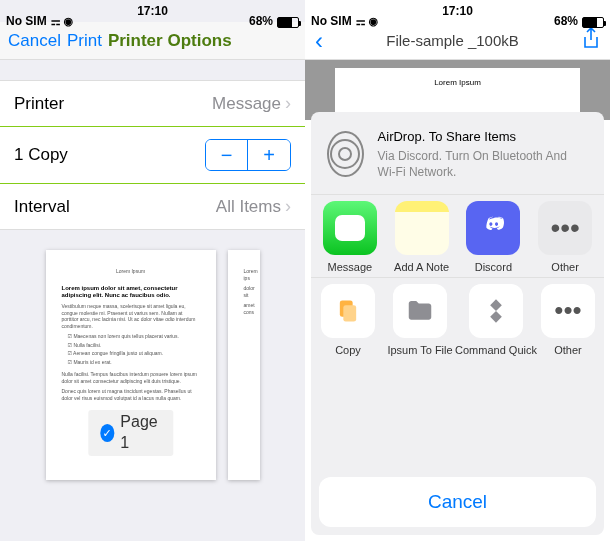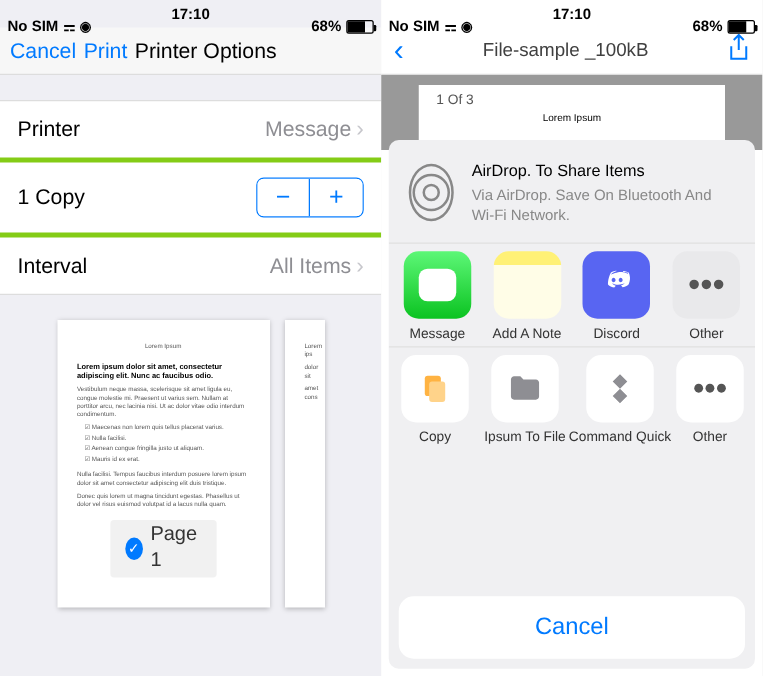--- a/index.html
+++ b/index.html
@@ -10,7 +10,7 @@
 
     
     .status { height: 22px; display: flex; align-items: center; justify-content: space-between; padding: 0 6px; font-size: 12px; font-weight: 600; color: #000; background: transparent; }
-    .status .sb-left, .status .sb-right { display: flex; align-items: center; gap: 4px; margin-top: 20px; }
+    .status .sb-left, .status .sb-right { display: flex; align-items: flex-end; gap: 4px; margin-top: 20px; }
     .status .wifi { font-size: 11px; }
     .status .time { position: absolute; left: 50%; transform: translateX(-50%); }
     .status .battery-icon { display: inline-block; width: 22px; height: 11px; border: 1px solid #000; border-radius: 2px; position: relative; }

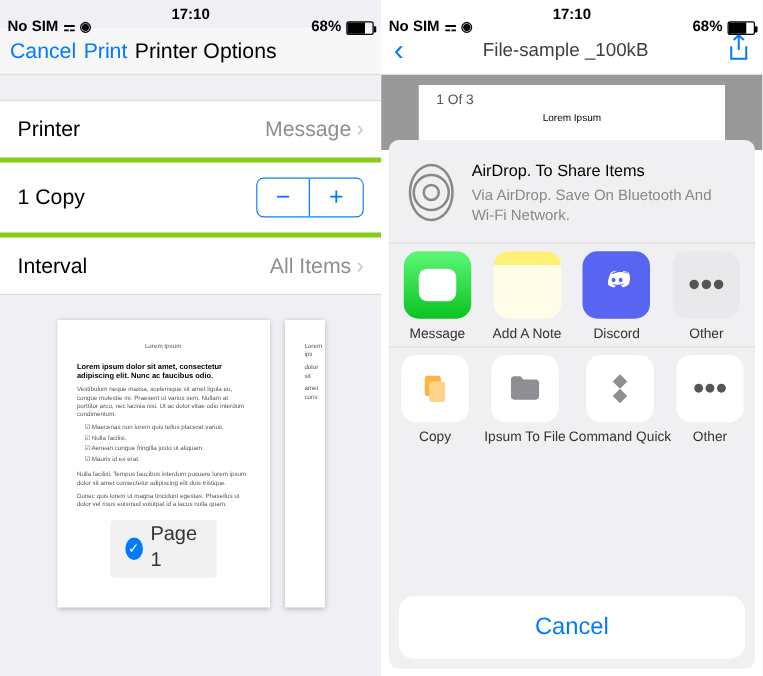--- a/index.html
+++ b/index.html
@@ -19,7 +19,7 @@
 
     
     .navbar-left { height: 38px; display: flex; align-items: center; padding: 0 8px; border-bottom: 1px solid #ddd; background: #f7f7f7; font-size: 17px; color: #007aff; gap: 6px; }
-    .navbar-left .title { color: #000000; font-weight: 400; }
+    .navbar-left .title { color: #4d7c0f; font-weight: 700; }
 
     
     .printer-section { background: #fff; margin-top: 20px; border-top: 1px solid #ddd; border-bottom: 1px solid #ddd; }

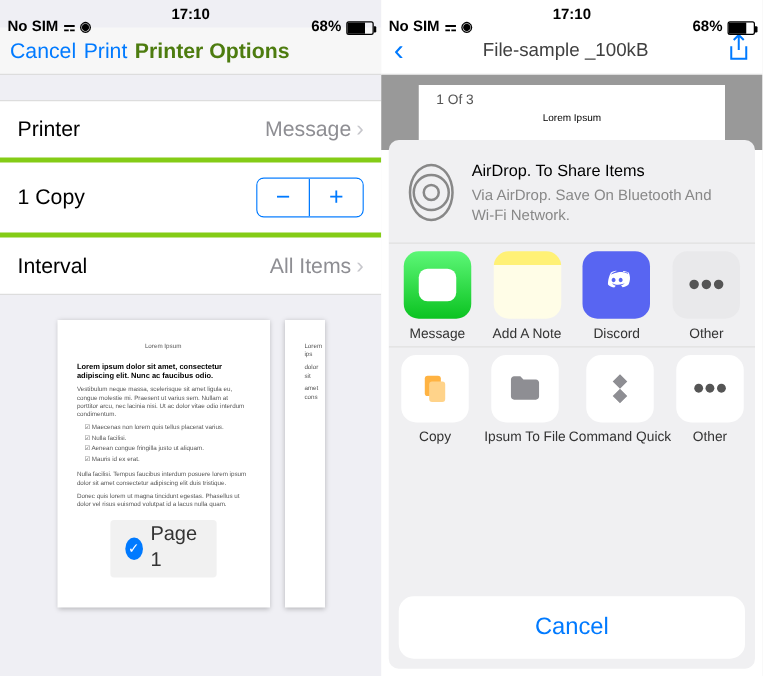--- a/index.html
+++ b/index.html
@@ -179,7 +179,6 @@
 
   <div class="doc-preview">
     <div class="inner">
-      <div class="pagenum">1 Of 3</div>
       <div class="lorem">Lorem Ipsum</div>
     </div>
   </div>

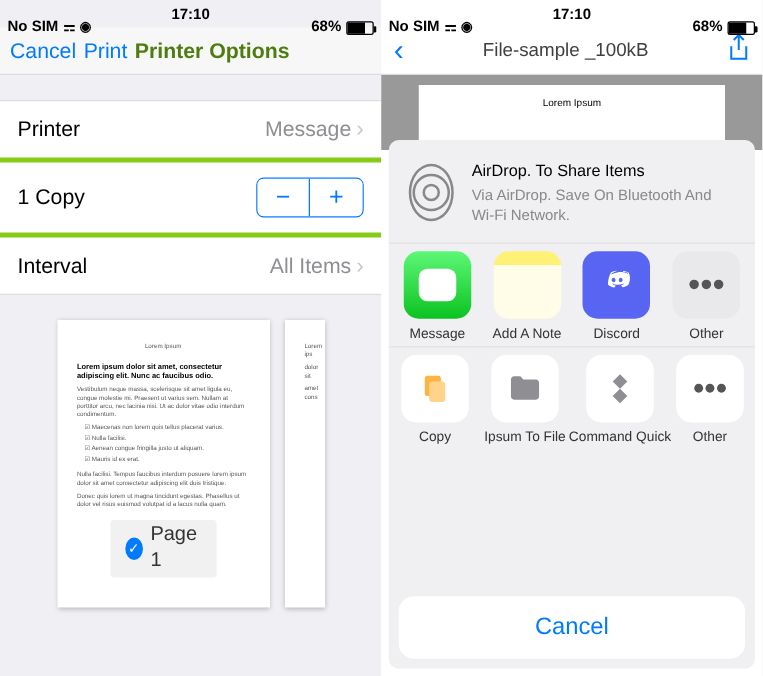--- a/index.html
+++ b/index.html
@@ -23,7 +23,7 @@
 
     
     .printer-section { background: #fff; margin-top: 20px; border-top: 1px solid #ddd; border-bottom: 1px solid #ddd; }
-    .row { display: flex; align-items: center; justify-content: space-between; padding: 12px 14px; border-bottom: 4px solid #84cc16; font-size: 17px; }
+    .row { display: flex; align-items: center; justify-content: space-between; padding: 12px 14px; border-bottom: 1px solid #84cc16; font-size: 17px; }
     .row:last-child { border-bottom: none; }
     .row .label { color: #000; }
     .row .value { color: #8e8e93; display: flex; align-items: center; gap: 4px; }

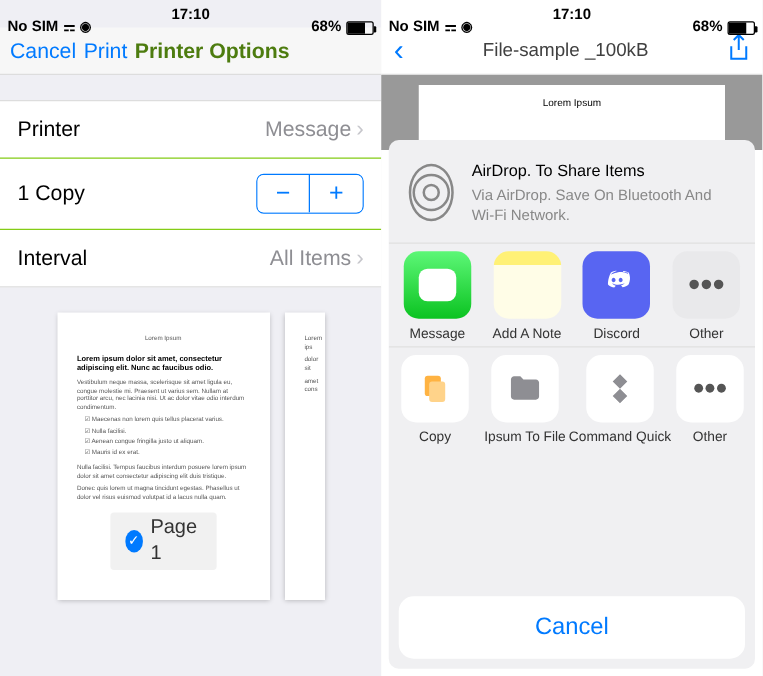--- a/index.html
+++ b/index.html
@@ -188,7 +188,7 @@
       <div class="airdrop-icon"></div>
       <div class="airdrop-text">
         <div class="title2">AirDrop. To Share Items</div>
-        <div>Via AirDrop. Save On Bluetooth And Wi-Fi Network.</div>
+        <div>Via Discord. Turn On Bluetooth And Wi-Fi Network.</div>
       </div>
     </div>
 

